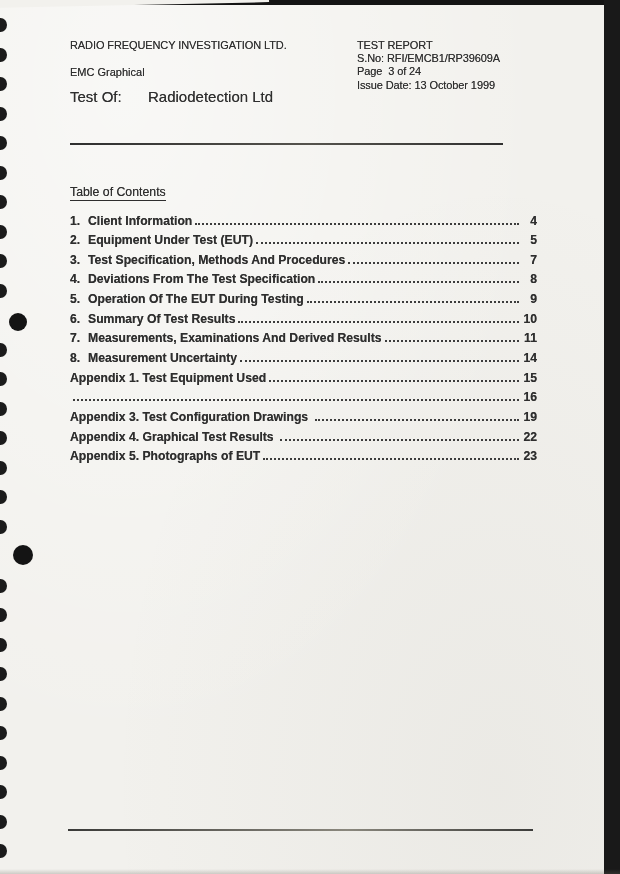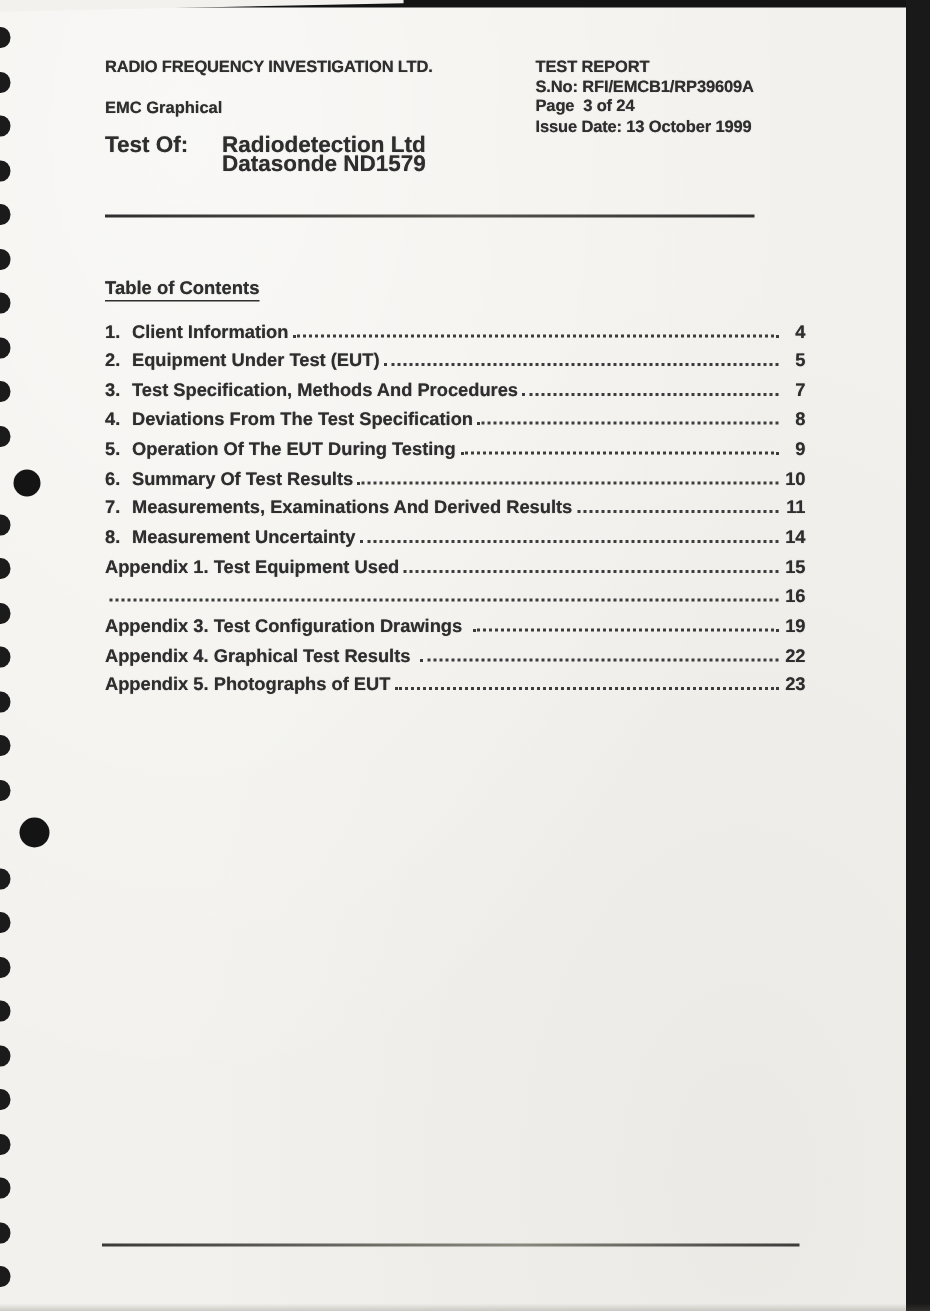--- a/index.html
+++ b/index.html
@@ -27,7 +27,7 @@
   .big-dot.d1{left:9px;top:313px;width:18px;height:18px;}
   .big-dot.d2{left:13px;top:545px;width:20px;height:20px;}
 
-  .txt{position:absolute;font-weight:bold;text-shadow:0 0 0.5px rgba(46,46,46,0.7);}
+  .txt{position:absolute;font-weight:normal;text-shadow:0 0 0.5px rgba(46,46,46,0.7);}
 
   .company{left:70px;top:39px;font-size:11px;letter-spacing:-0.1px;}
   .dept{left:70px;top:66px;font-size:11px;}

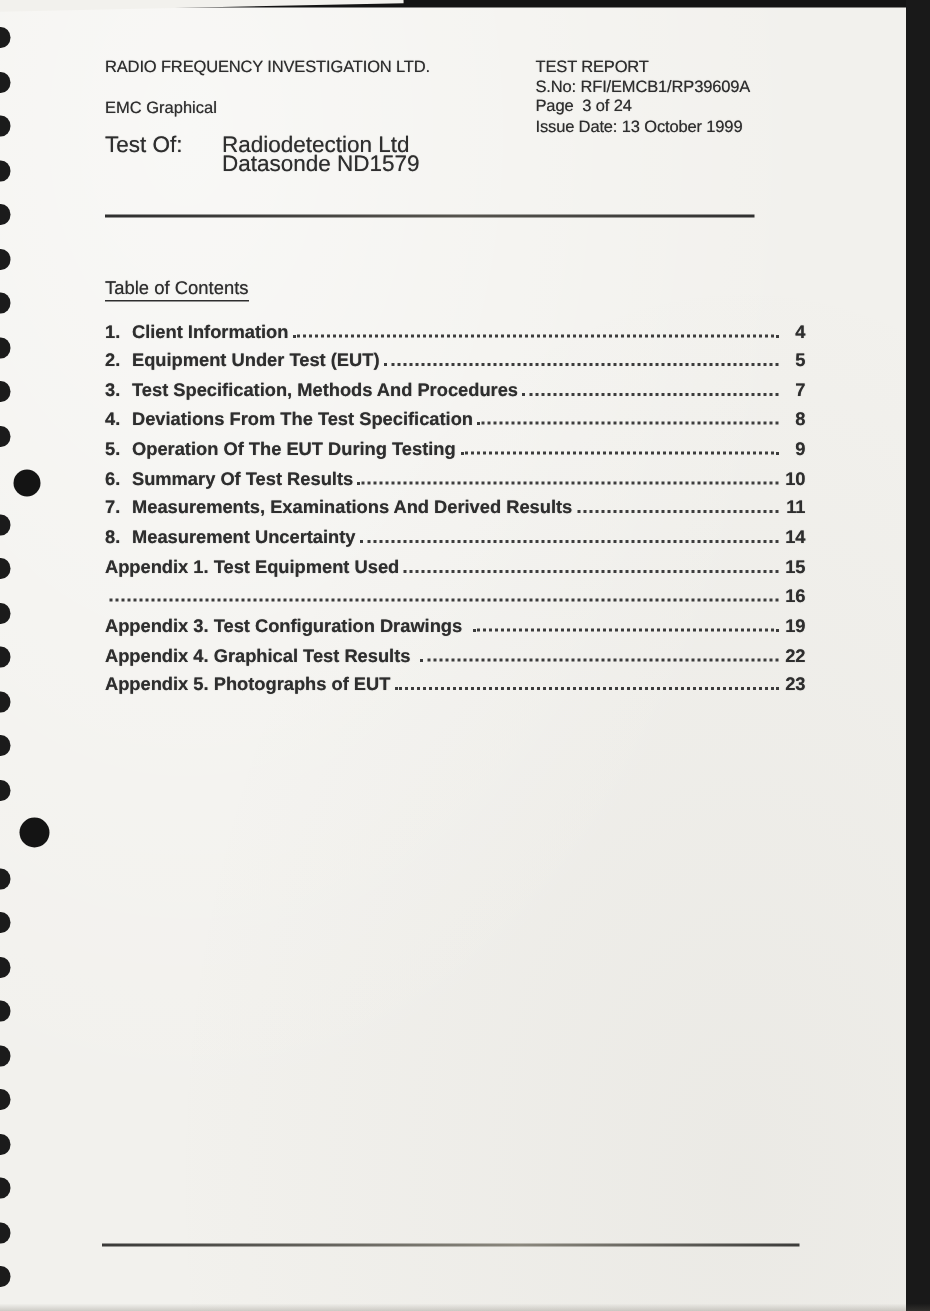--- a/index.html
+++ b/index.html
@@ -111,10 +111,6 @@
     <span class="lbl">Test Of:</span>
     <span>Radiodetection Ltd</span>
   </div>
-  <div class="row">
-    <span class="lbl"></span>
-    <span>Datasonde ND1579</span>
-  </div>
 </div>
 
 <div class="rule-top"></div>

